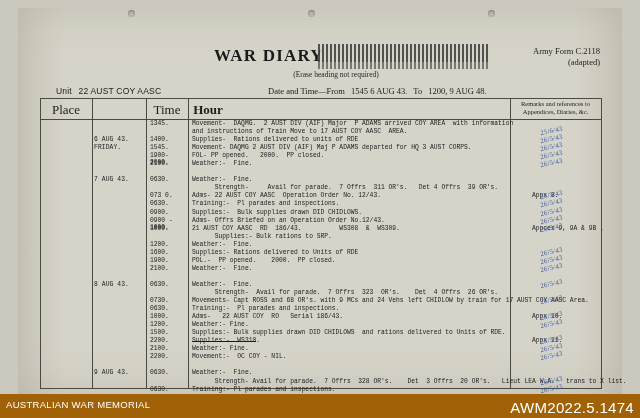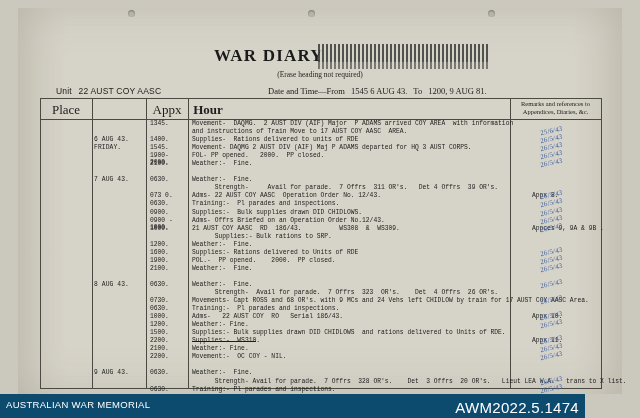--- a/index.html
+++ b/index.html
@@ -129,6 +129,10 @@
     <div class="hatch"></div>
     <div class="hatch2"></div>
 
+    <div class="armyform">
+      <div>Army Form C.2118</div>
+      <div>(adapted)</div>
+    </div>
 
     <div class="erase">(Erase heading not required)</div>
 

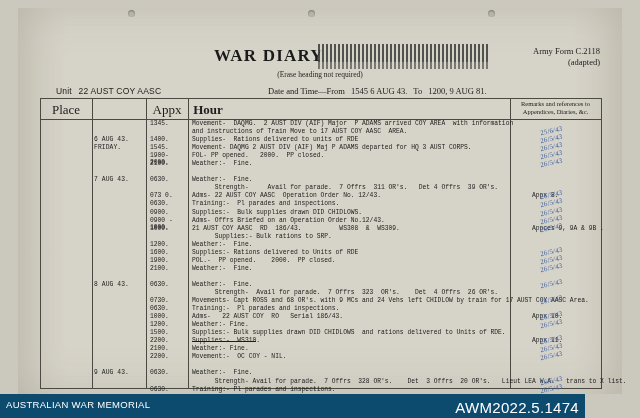--- a/index.html
+++ b/index.html
@@ -63,7 +63,7 @@
     font-family:"Liberation Serif", serif;font-size:8.5px;color:#1d1d1d;line-height:1.35;
   }
   .erase{
-    position:absolute;left:0;top:62px;width:604px;text-align:center;
+    position:absolute;left:16px;top:62px;width:604px;text-align:center;
     font-family:"Liberation Serif", serif;font-size:7.5px;color:#262626;
   }
   .unitline{

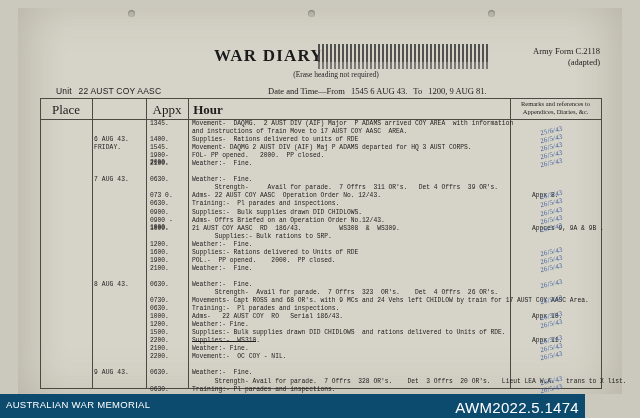--- a/index.html
+++ b/index.html
@@ -145,7 +145,7 @@
       <span>Date and Time—From</span>
       <span class="unitval">1545   6 AUG 43.</span>
       <span>To</span>
-      <span class="unitval">1200,     9 AUG 81.</span>
+      <span class="unitval">1200,     9 AUG 48.</span>
     </div>
 
     <div class="tbl">

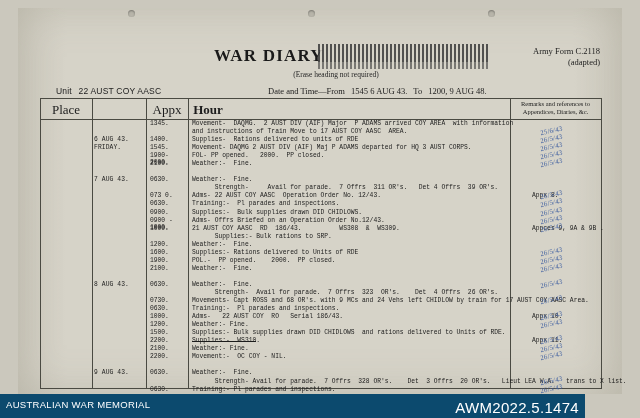--- a/index.html
+++ b/index.html
@@ -161,7 +161,7 @@
       <div class="vline" style="left:561px;height:290px;"></div>
 
       <div class="colhead" style="left:0px;width:52px;">Place</div>
-      <div class="colhead" style="left:106px;width:42px;">Appx</div>
+      <div class="colhead" style="left:106px;width:42px;">Time</div>
       <div class="colhead" style="left:148px;width:40px;font-weight:bold;">Hour</div>
       <div class="colhead" style="left:470px;width:91px;line-height:1.25;font-size:6.5px;top:2px;">Remarks and references to Appendices, Diaries, &amp;c.</div>
     </div>

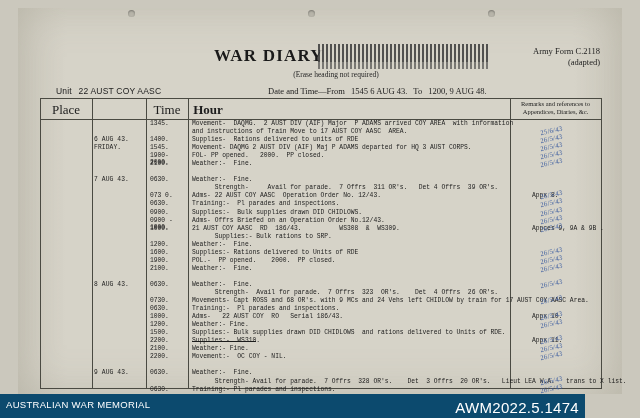--- a/index.html
+++ b/index.html
@@ -31,8 +31,8 @@
   }
   
   .footer{
-    position:absolute;left:0;bottom:0;width:585px;height:24px;
-    background:#0c4a6e;color:#fff;
+    position:absolute;left:0;bottom:0;width:640px;height:24px;
+    background:#a16207;color:#fff;
   }
   .footer .fl{
     position:absolute;left:6px;top:5px;

